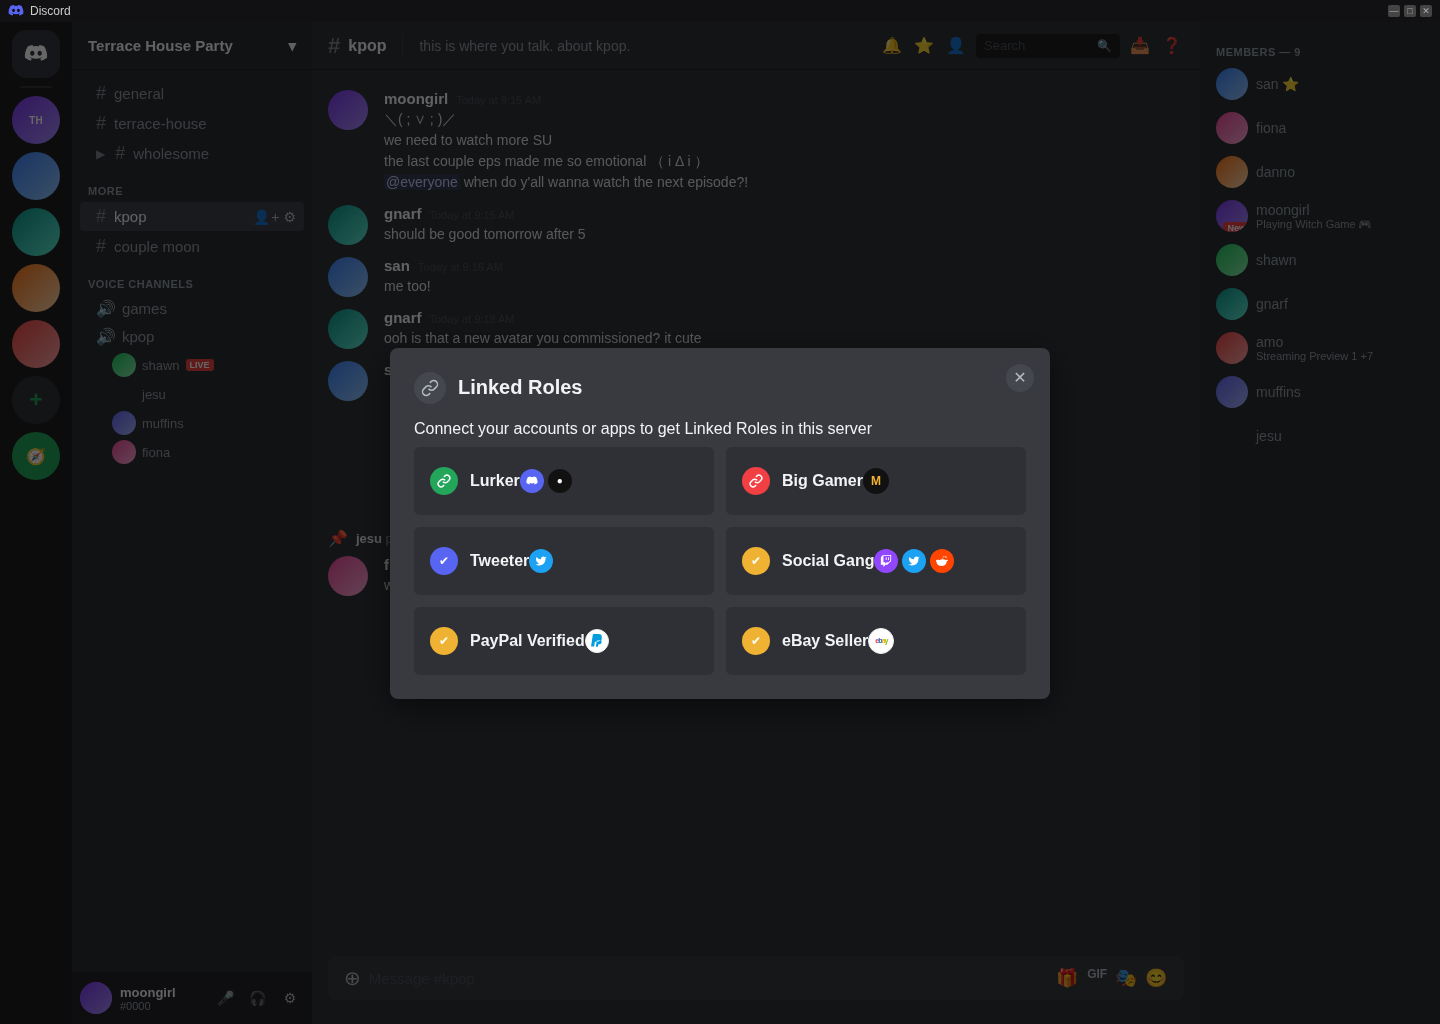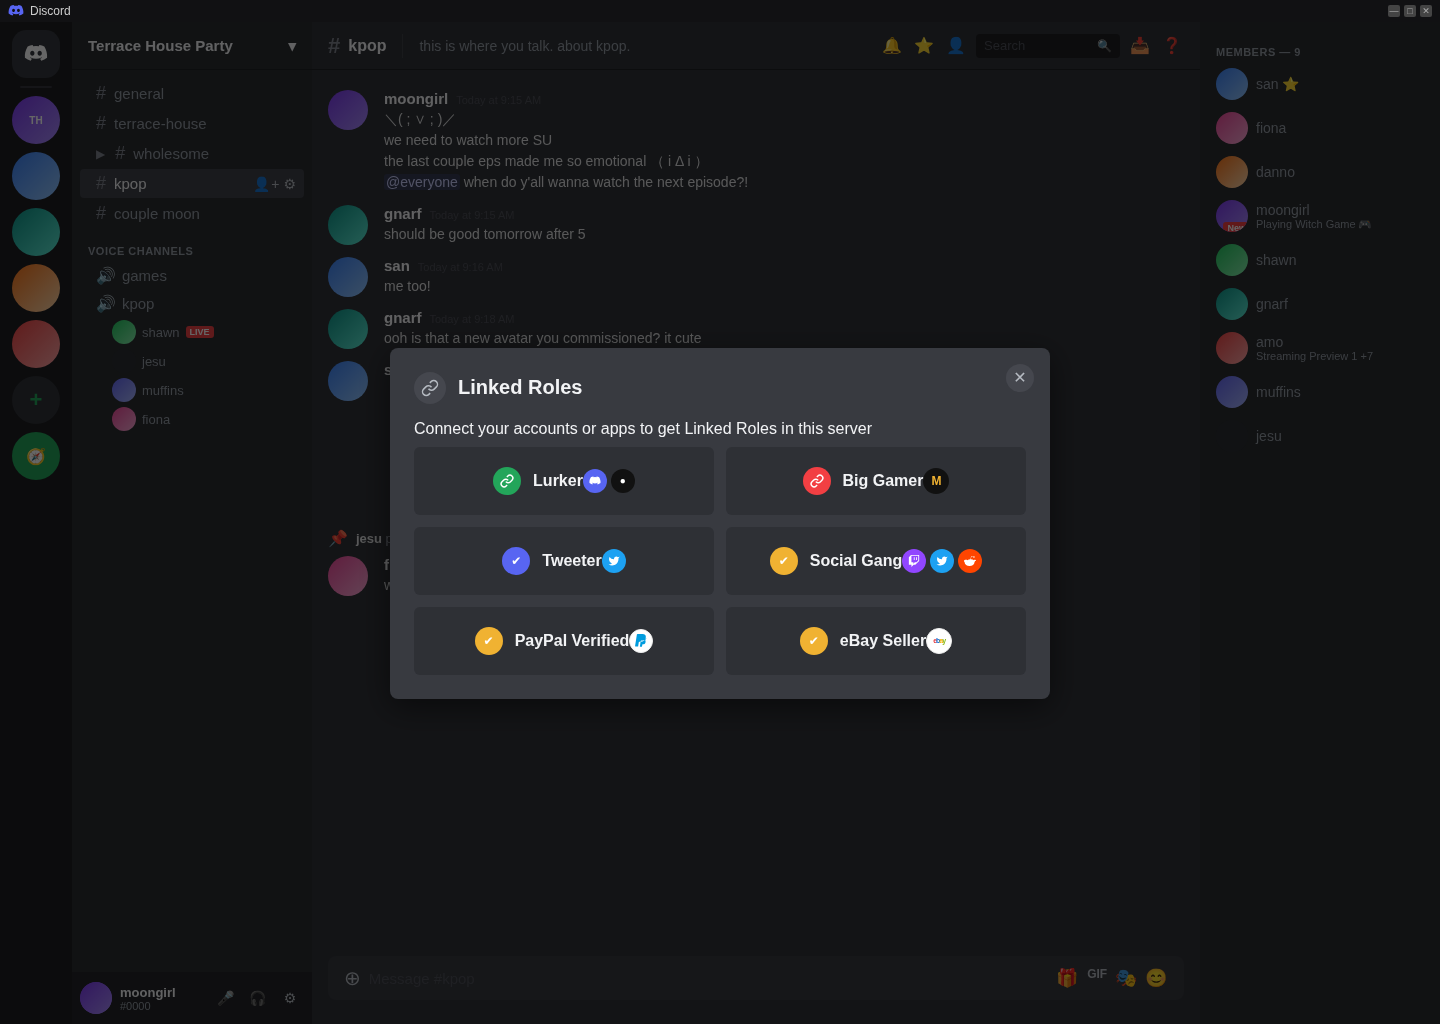--- a/index.html
+++ b/index.html
@@ -253,6 +253,7 @@
         <span class="channel-name">wholesome</span>
       </div>
 
+      <div class="channel-category">MORE</div>
       <div class="channel-item active">
         <span class="channel-hash">#</span>
         <span class="channel-name">kpop</span>

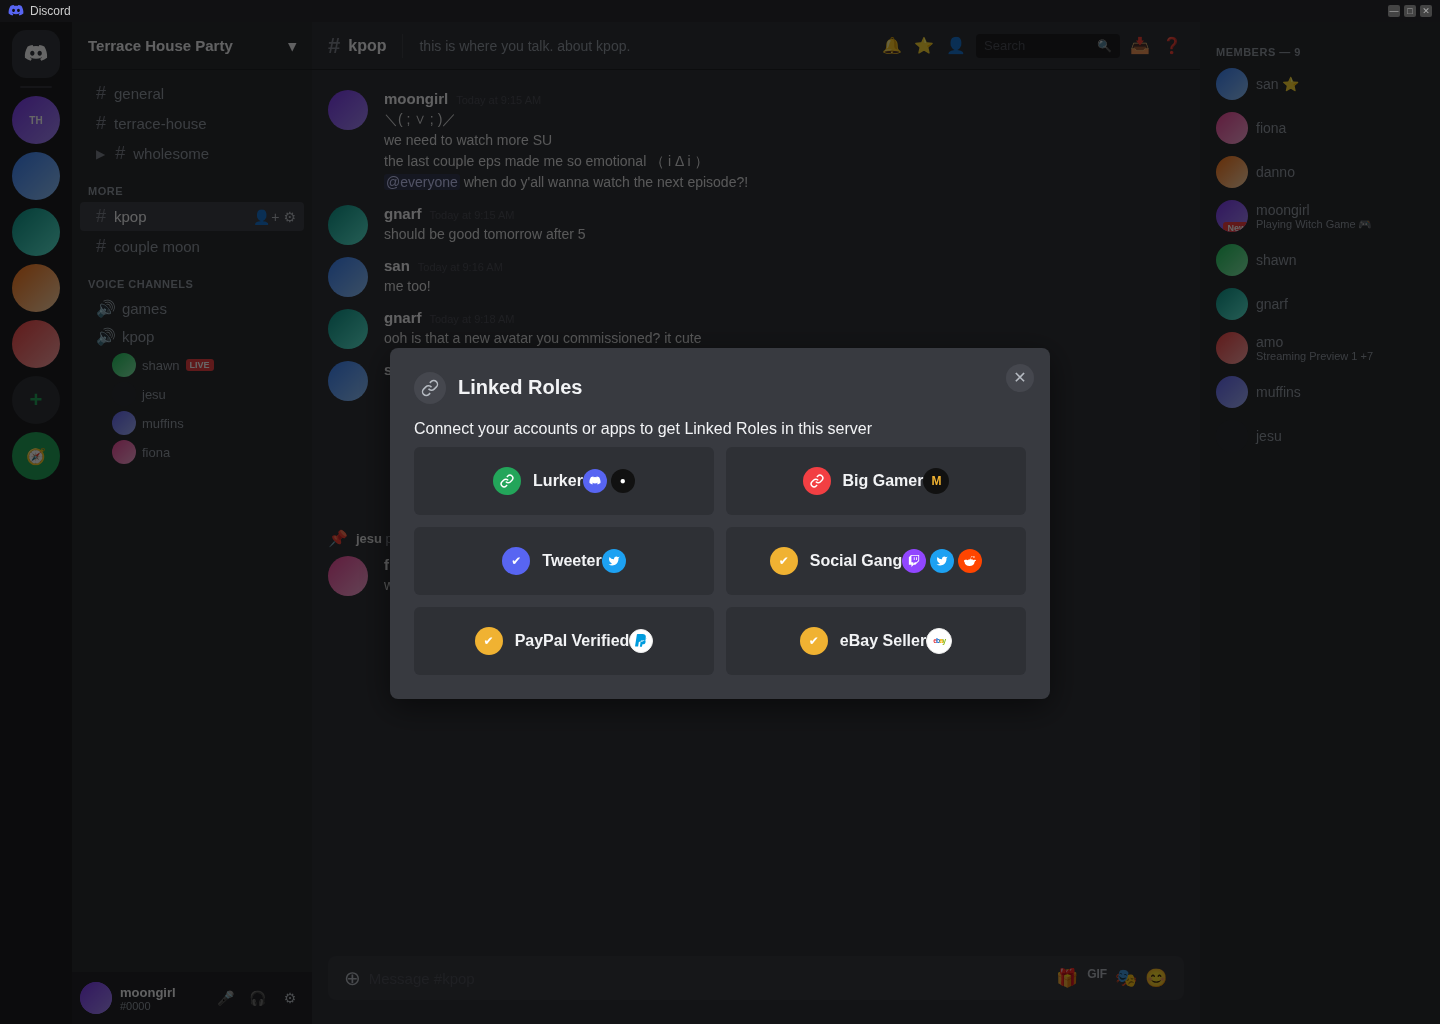--- a/index.html
+++ b/index.html
@@ -178,7 +178,7 @@
     .roles-grid { display: grid; grid-template-columns: 1fr 1fr; gap: 12px; }
     .role-card {
       background: #2e3035; border-radius: 6px; padding: 20px 16px;
-      display: flex; align-items: center; justify-content: center;
+      display: flex; align-items: center; justify-content: flex-start;
       cursor: pointer; transition: background 0.15s;
     }
     .role-card-left { display: flex; align-items: center; gap: 12px; }

